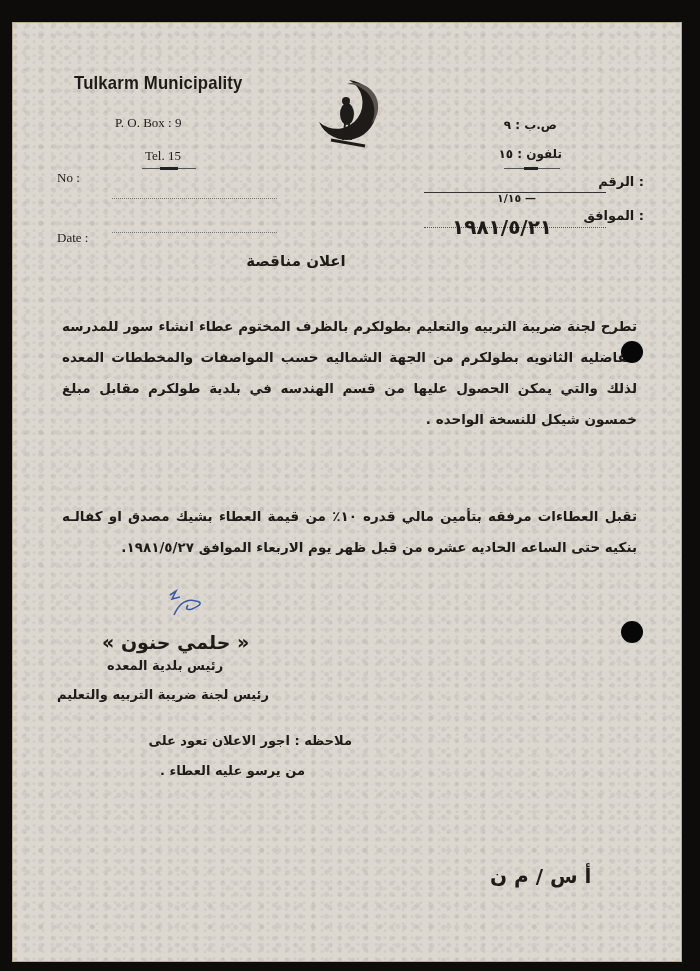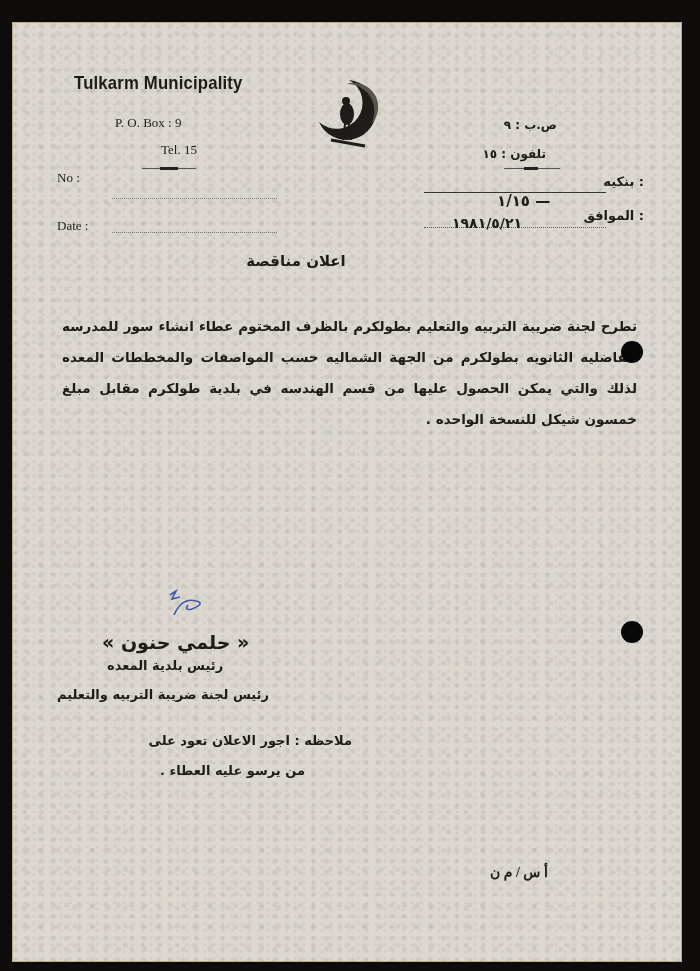--- a/index.html
+++ b/index.html
@@ -25,7 +25,7 @@
     }
     .en-serif { font-family:"Liberation Serif", serif; font-size:13px; }
     .pobox { left:103px; top:93px; }
-    .tel { left:133px; top:120px;margin-left:16px; }
+    .tel { left:133px; top:126px; }
     .tel-line { left:130px; top:146px; width:54px; height:1px; background:#555; }
     .tel-line b { position:absolute; left:18px; top:-1px; width:18px; height:3px; background:#222; }
     .lbl-no { left:45px; top:148px; }

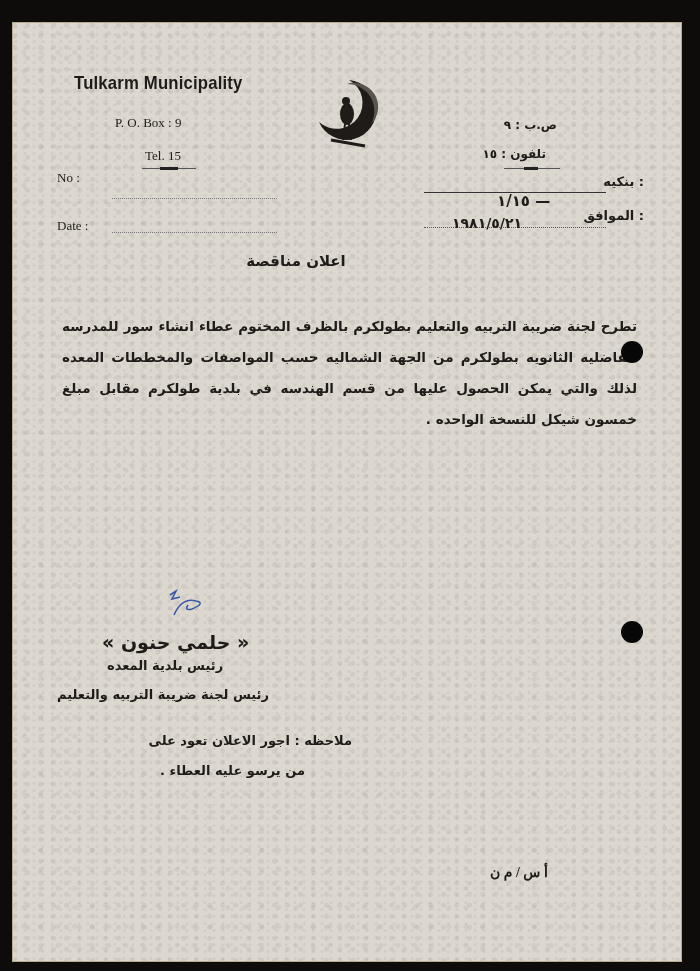--- a/index.html
+++ b/index.html
@@ -37,7 +37,7 @@
     .ar { direction:rtl; font-family:"DejaVu Sans", sans-serif; }
     .ar-title { right:85px; top:56px; font-size:24px; font-weight:bold; }
     .ar-pobox { right:125px; top:96px; font-size:12px; font-weight:bold;margin-left:36px; }
-    .ar-tel { right:136px; top:125px; font-size:12px; font-weight:bold; }
+    .ar-tel { right:120px; top:125px; font-size:12px; font-weight:bold; }
     .ar-tel-line { left:492px; top:146px; width:56px; height:1px; background:#555; }
     .ar-tel-line b { position:absolute; left:20px; top:-1px; width:14px; height:3px; background:#222; }
     .ar-no-lbl { right:38px; top:152px; font-size:13px; font-weight:bold; }

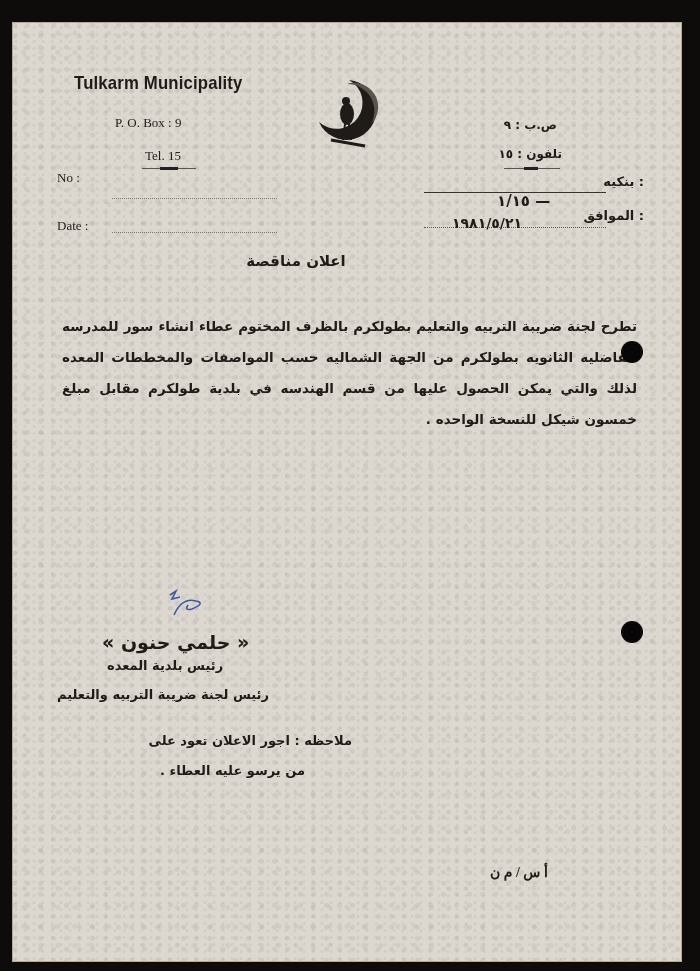--- a/index.html
+++ b/index.html
@@ -94,7 +94,7 @@
   <div class="abs ar-tel-line">
       <b></b>
     </div>
-  <div class="abs ink ar ar-no-lbl">: بنكيه</div>
+  <div class="abs ink ar ar-no-lbl">: الرقم</div>
   <div class="abs ar-no-line"></div>
   <div class="abs ink ar-no-val">١/١٥ —</div>
   <div class="abs ink ar ar-date-lbl">: الموافق</div>

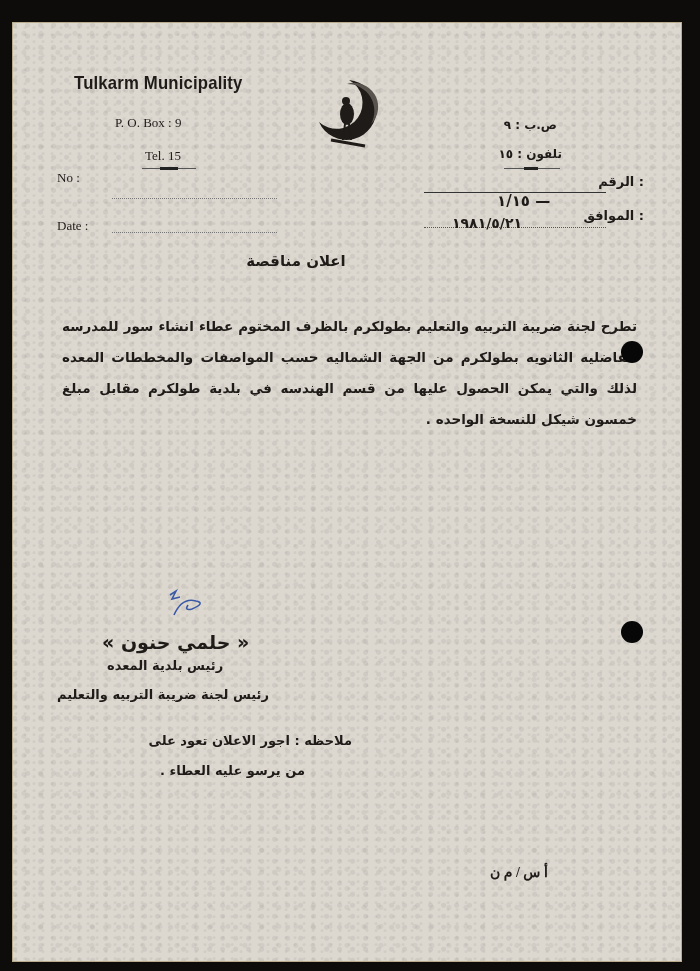--- a/index.html
+++ b/index.html
@@ -42,7 +42,7 @@
     .ar-tel-line b { position:absolute; left:20px; top:-1px; width:14px; height:3px; background:#222; }
     .ar-no-lbl { right:38px; top:152px; font-size:13px; font-weight:bold; }
     .ar-no-line { left:412px; top:170px; width:182px; height:1px; background:#333; }
-    .ar-no-val { left:485px; top:170px; font-size:15px; font-weight:bold; direction:ltr; }
+    .ar-no-val { left:485px; top:170px; font-size:11px; font-weight:bold; direction:ltr; }
     .ar-date-lbl { right:38px; top:186px; font-size:13px; font-weight:bold; }
     .ar-date-line { left:412px; top:205px; width:182px; border-top:1px dotted #555; }
     .ar-date-val { left:440px; top:193px; font-size:14px; font-weight:bold; letter-spacing:1px; }

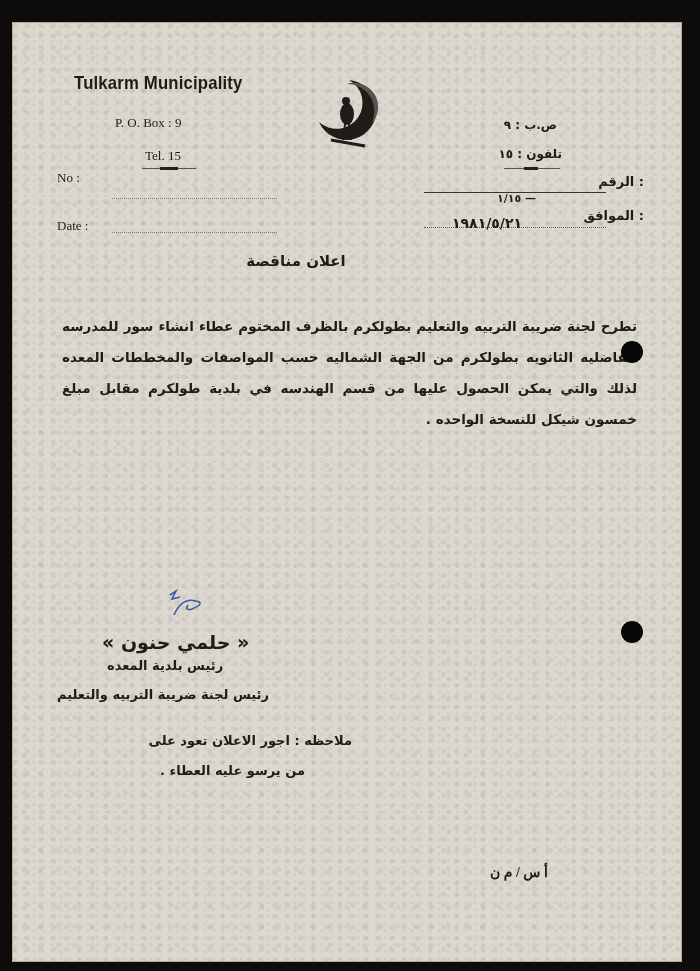--- a/index.html
+++ b/index.html
@@ -29,7 +29,7 @@
     .tel-line { left:130px; top:146px; width:54px; height:1px; background:#555; }
     .tel-line b { position:absolute; left:18px; top:-1px; width:18px; height:3px; background:#222; }
     .lbl-no { left:45px; top:148px; }
-    .lbl-date { left:45px; top:196px;font-family:Liberation Serif, serif; }
+    .lbl-date { left:45px; top:208px;font-family:Liberation Serif, serif; }
     .dotline { height:0; border-top:1px dotted #777; }
     .no-line { left:100px; top:176px; width:165px; }
     .date-line { left:100px; top:210px; width:165px; }

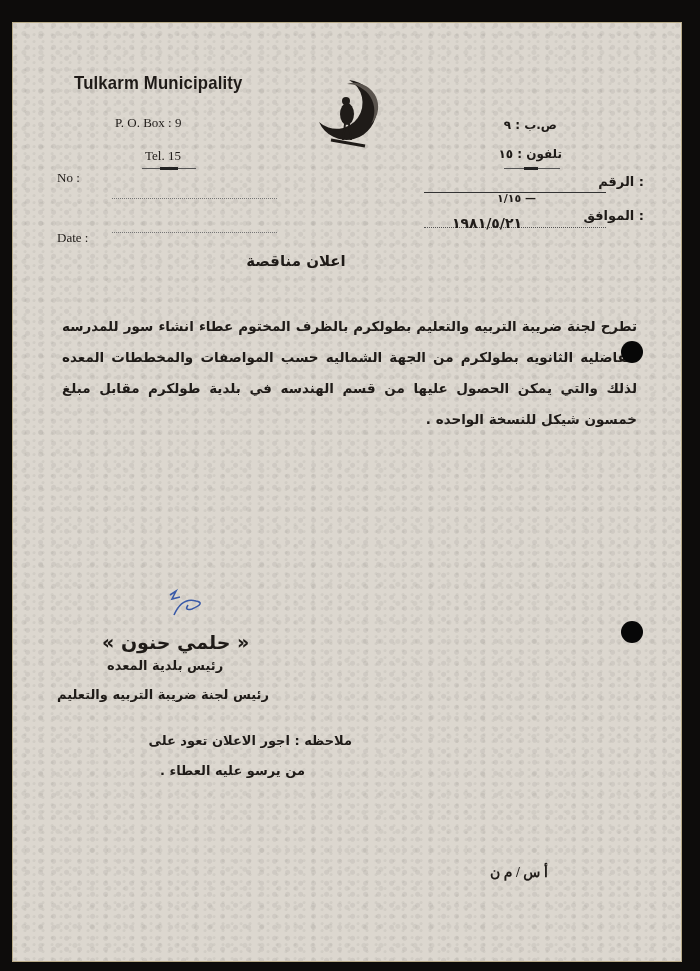--- a/index.html
+++ b/index.html
@@ -45,7 +45,7 @@
     .ar-no-val { left:485px; top:170px; font-size:11px; font-weight:bold; direction:ltr; }
     .ar-date-lbl { right:38px; top:186px; font-size:13px; font-weight:bold; }
     .ar-date-line { left:412px; top:205px; width:182px; border-top:1px dotted #555; }
-    .ar-date-val { left:440px; top:193px; font-size:14px; font-weight:bold; letter-spacing:1px; }
+    .ar-date-val { left:440px; top:193px; font-size:20px; font-weight:bold; letter-spacing:1px; }
     .heading { left:0; width:568px; top:230px; text-align:center; font-size:15px; font-weight:bold; }
     .body-p {
       right:45px; width:575px; font-size:13.5px; font-weight:bold; line-height:31px;

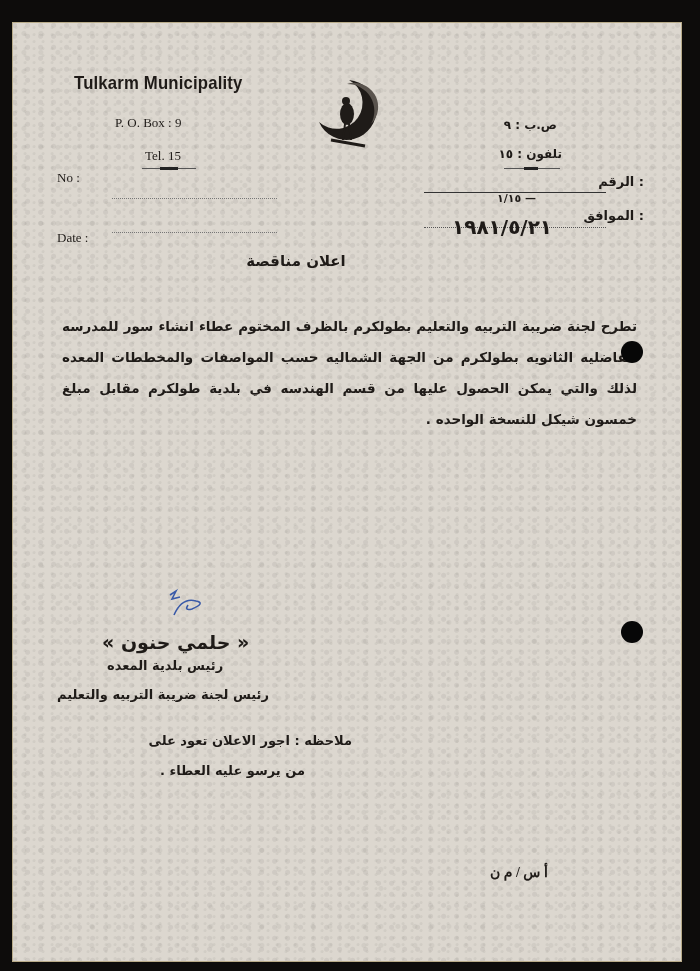--- a/index.html
+++ b/index.html
@@ -104,6 +104,7 @@
   <div class="abs ink ar heading">اعلان مناقصة</div>
 
   <div class="abs ink ar body-p p1">تطرح لجنة ضريبة التربيه والتعليم بطولكرم بالظرف المختوم عطاء انشاء سور للمدرسه الفاضليه الثانويه بطولكرم من الجهة الشماليه حسب المواصفات والمخططات المعده لذلك والتي يمكن الحصول عليها من قسم الهندسه في بلدية طولكرم مقابل مبلغ خمسون شيكل للنسخة الواحده .</div>
+  <div class="abs ink ar body-p p2">تقبل العطاءات مرفقه بتأمين مالي قدره ١٠٪ من قيمة العطاء بشيك مصدق او كفالـه بنكيه حتى الساعه الحاديه عشره من قبل ظهر يوم الاربعاء الموافق ١٩٨١/٥/٢٧.</div>
 
   <div class="abs hole hole1"></div>
   <div class="abs hole hole2"></div>

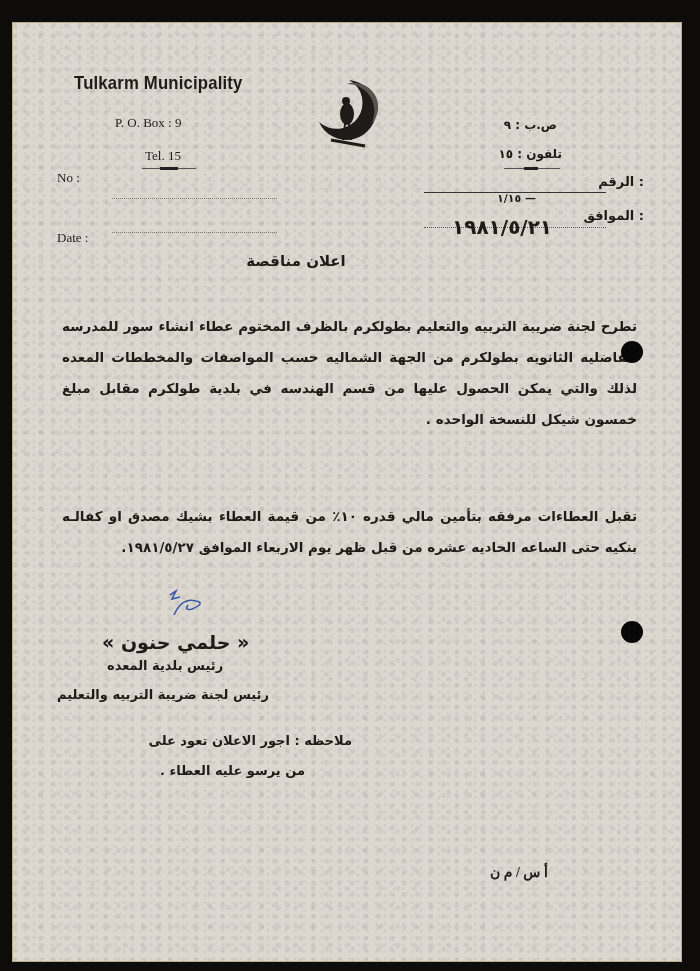--- a/index.html
+++ b/index.html
@@ -62,7 +62,7 @@
     .sig-role2 { left:45px; top:665px; font-size:13px; font-weight:bold; }
     .note1 { right:330px; top:711px; font-size:13px; font-weight:bold; }
     .note2 { right:377px; top:741px; font-size:13px; font-weight:bold;text-align:right; }
-    .initials { left:478px; top:842px; font-size:14px; font-weight:bold;font-family:Liberation Serif, serif; }
+    .initials { left:478px; top:842px; font-size:20px; font-weight:bold; }
   </style>
 </head>
 <body>

